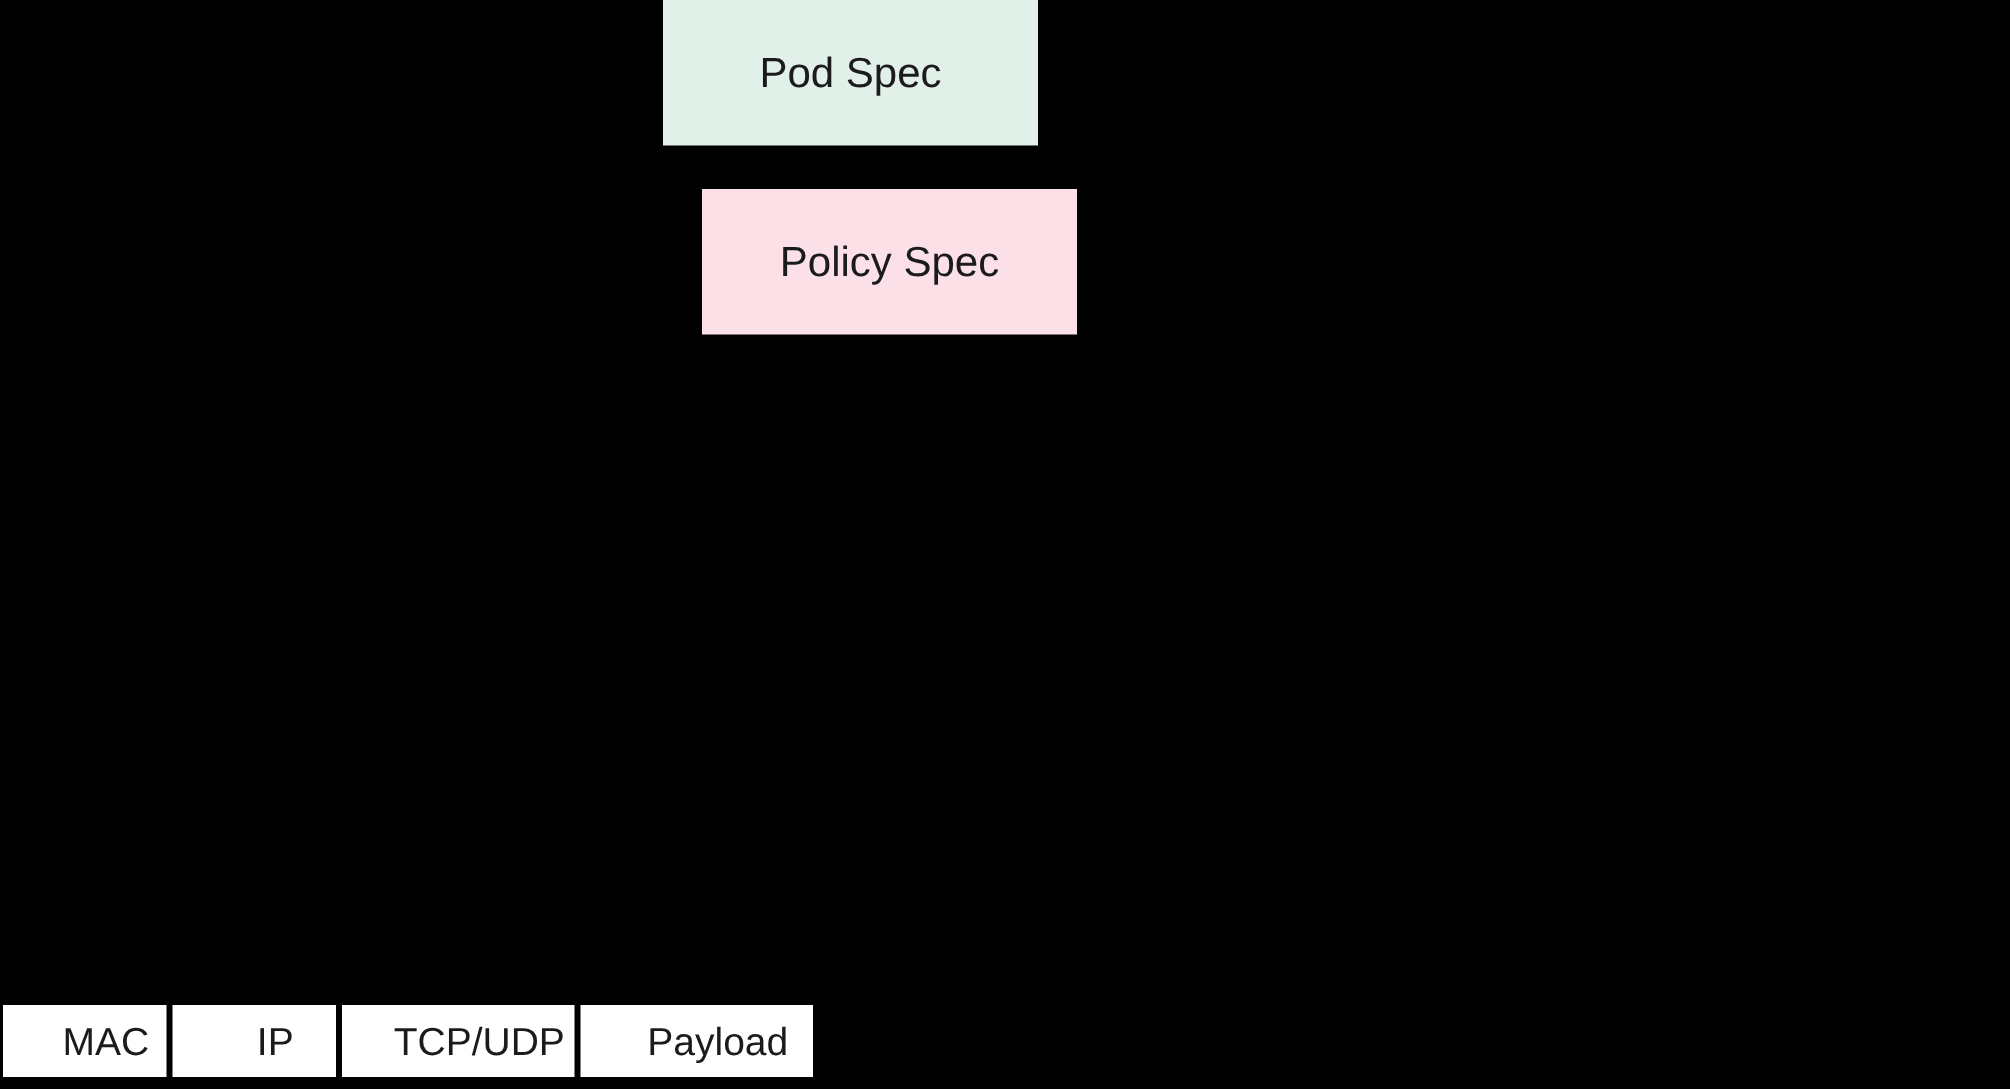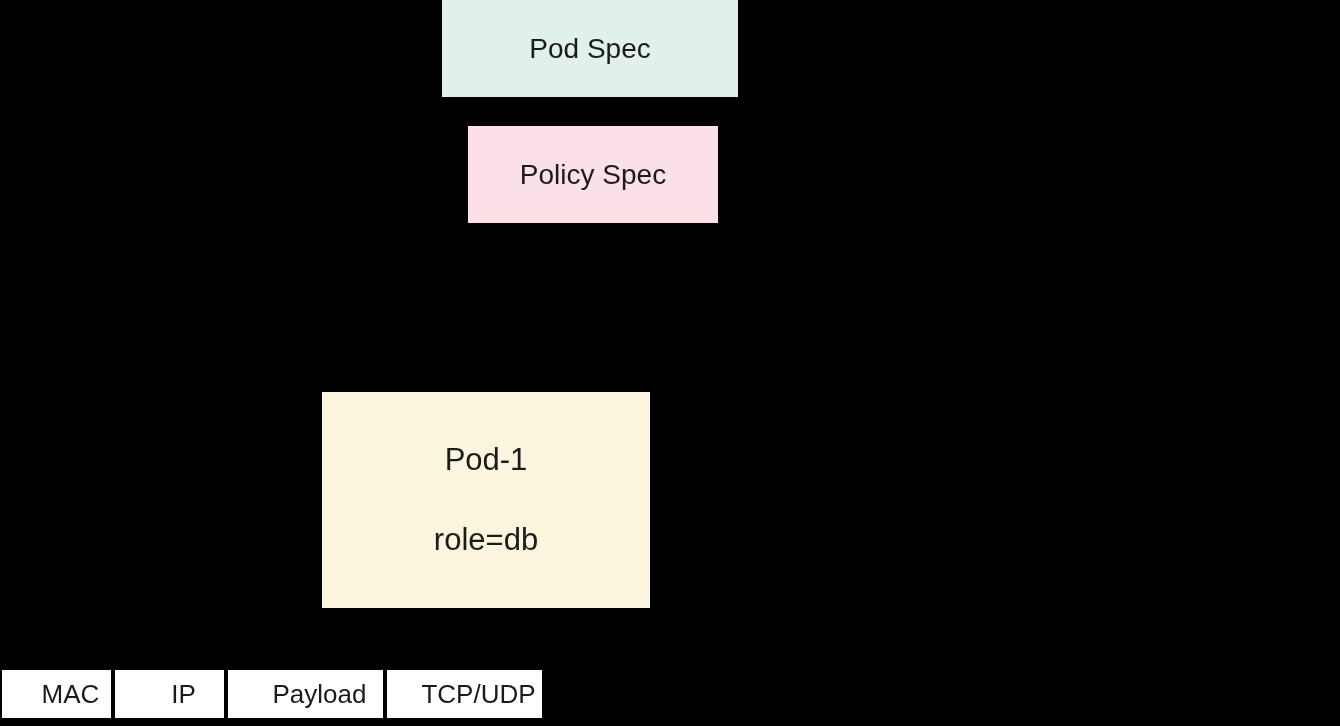--- a/index.html
+++ b/index.html
@@ -30,7 +30,7 @@
   .pod-spec {
     left: 442px;
     top: 0;
-    width: 296px;
+    width: 250px;
     height: 97px;
     font-size: 28px;
   }

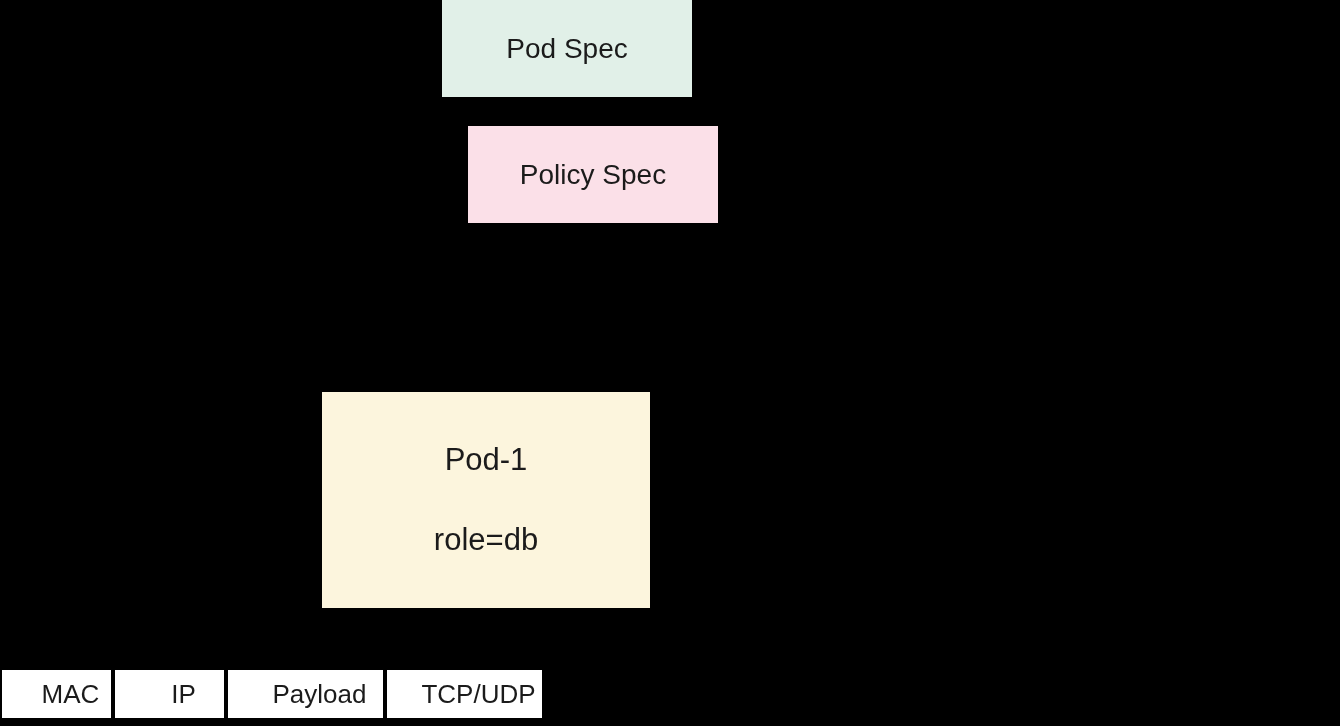--- a/index.html
+++ b/index.html
@@ -82,10 +82,6 @@
     <span>Policy Spec</span>
   </div>
 
-  <div class="box pod1" style="background-color: rgb(252, 245, 221);">
-    <span>Pod-1</span>
-    <span>role=db</span>
-  </div>
 
   <div class="packet-row">
     <div class="packet-field w-small" style="background-color: rgb(255, 255, 255);">MAC</div>

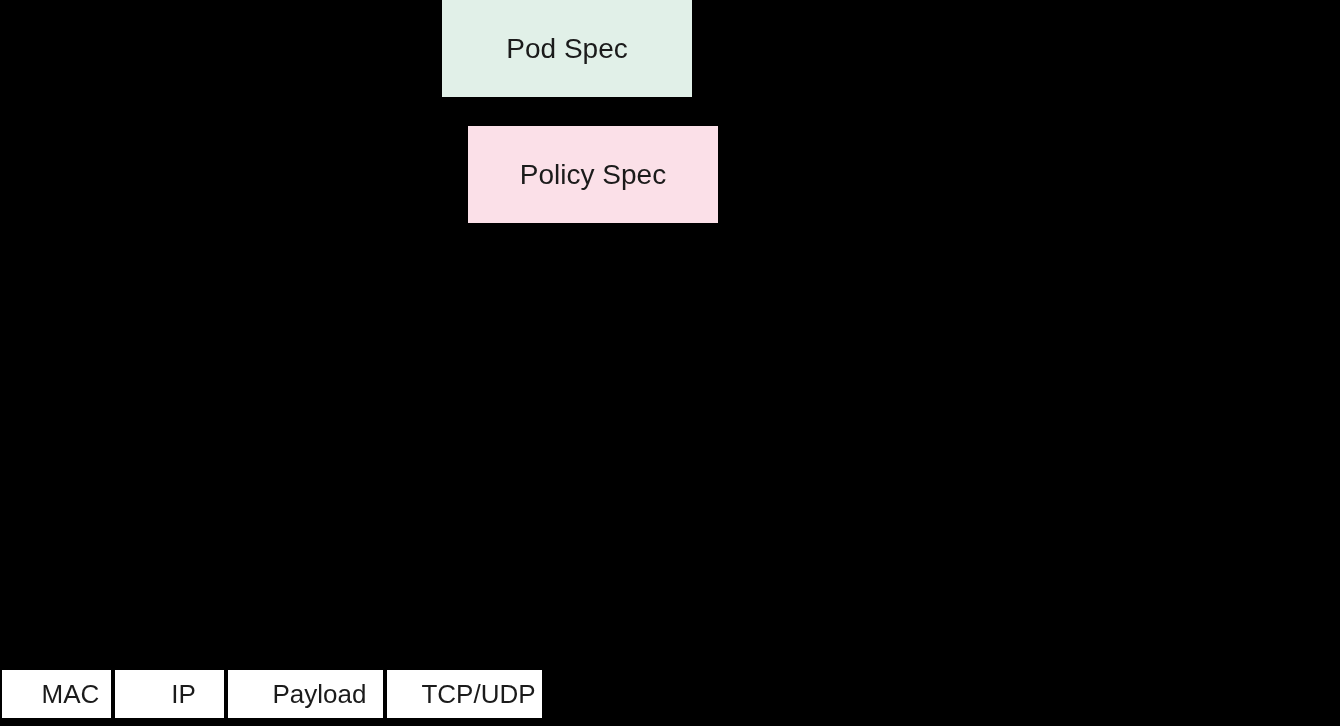--- a/index.html
+++ b/index.html
@@ -86,8 +86,8 @@
   <div class="packet-row">
     <div class="packet-field w-small" style="background-color: rgb(255, 255, 255);">MAC</div>
     <div class="packet-field w-small" style="background-color: rgb(255, 255, 255);">IP</div>
+    <div class="packet-field w-large" style="background-color: rgb(255, 255, 255);">TCP/UDP</div>
     <div class="packet-field w-large" style="background-color: rgb(255, 255, 255);">Payload</div>
-    <div class="packet-field w-large" style="background-color: rgb(255, 255, 255);">TCP/UDP</div>
   </div>
 
 </div>

